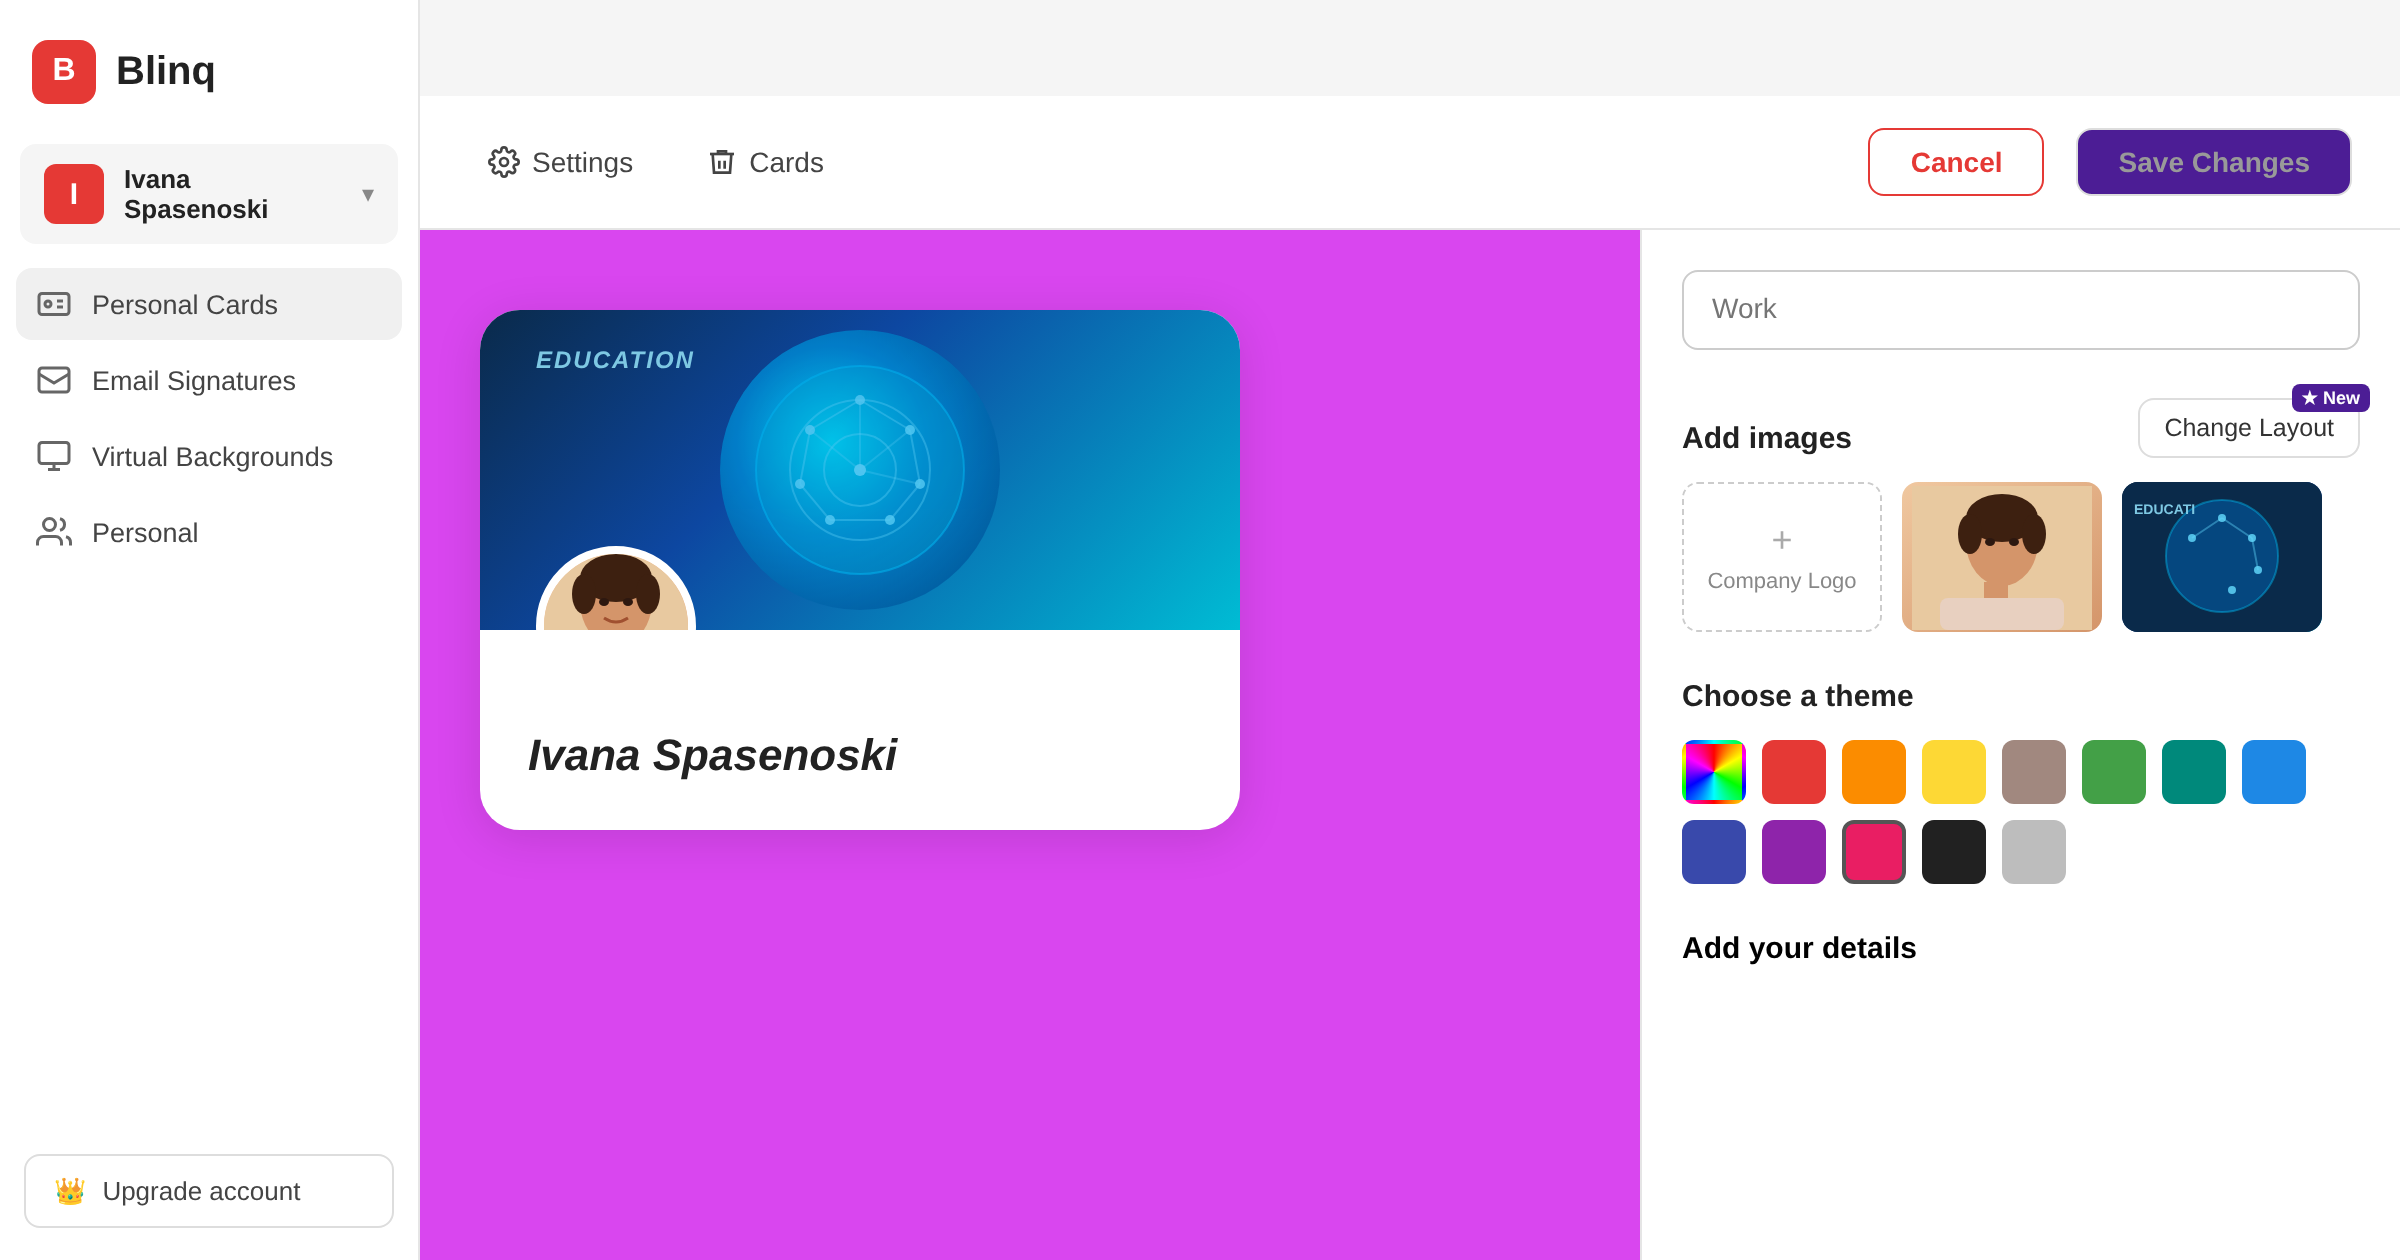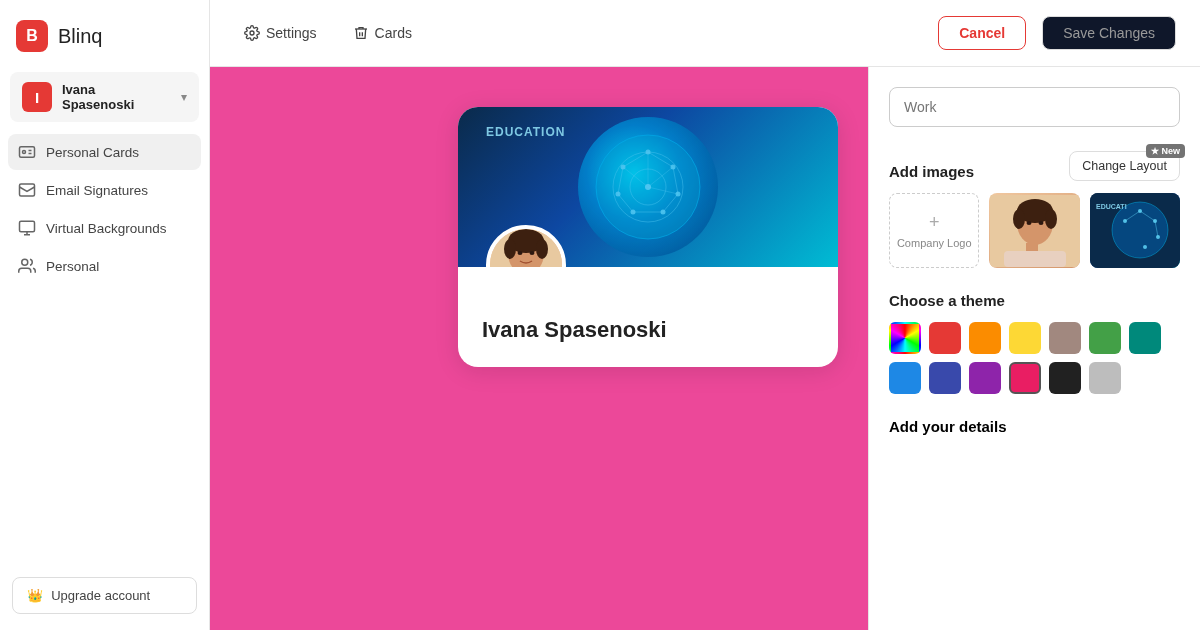--- a/index.html
+++ b/index.html
@@ -29,7 +29,7 @@
       color: white; font-weight: bold; font-size: 16px;
     }
     .logo-text {
-      font-size: 20px; font-weight: 400; color: #222;
+      font-size: 20px; font-weight: 700; color: #222;
     }
 
     .user-selector {

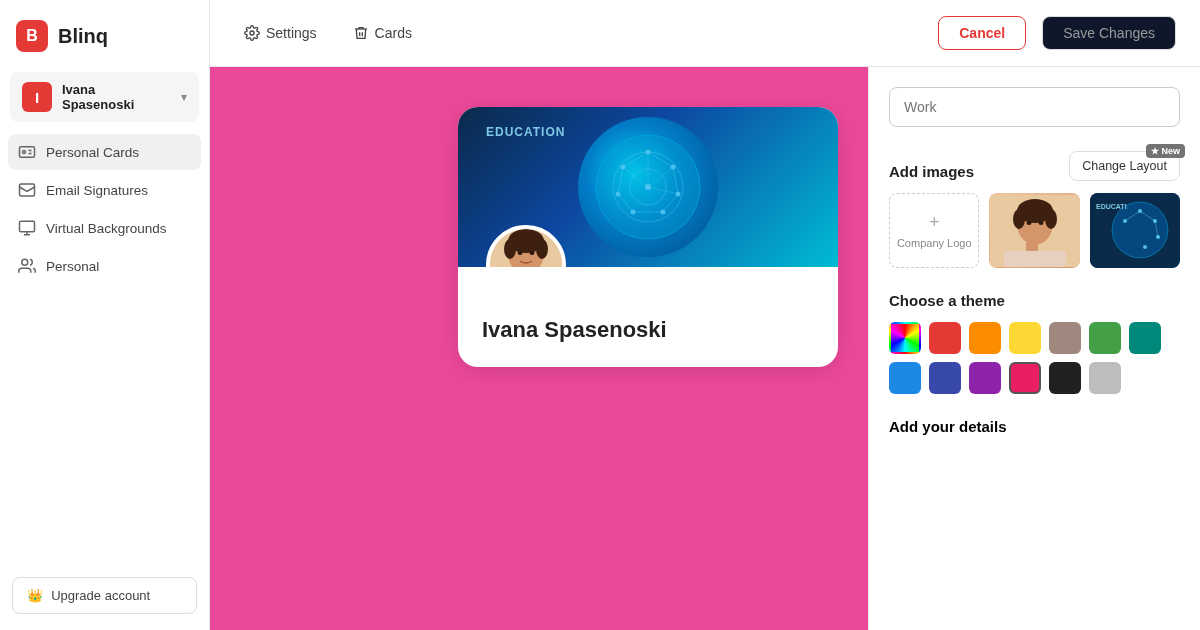--- a/index.html
+++ b/index.html
@@ -89,6 +89,7 @@
       padding: 16px 24px;
       background: #fff;
       border-bottom: 1px solid #e5e5e5;
+      margin-top: 48px;
     }
     .topbar-action {
       display: flex; align-items: center; gap: 6px;

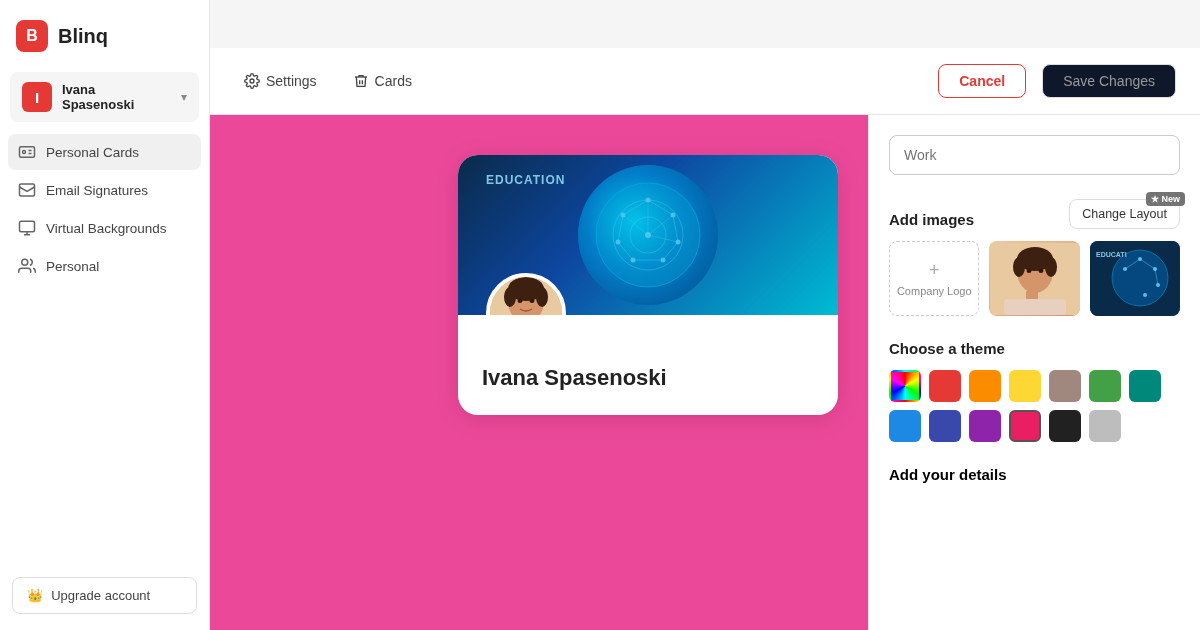--- a/index.html
+++ b/index.html
@@ -102,7 +102,7 @@
     }
     .save-btn {
       padding: 8px 20px; border: 1.5px solid #ddd; border-radius: 8px;
-      background: #0f172a; color: #999; font-size: 14px; font-weight: 400; cursor: pointer;
+      background: #4c1d95; color: #999; font-size: 14px; font-weight: 700; cursor: pointer;
     }
 
     

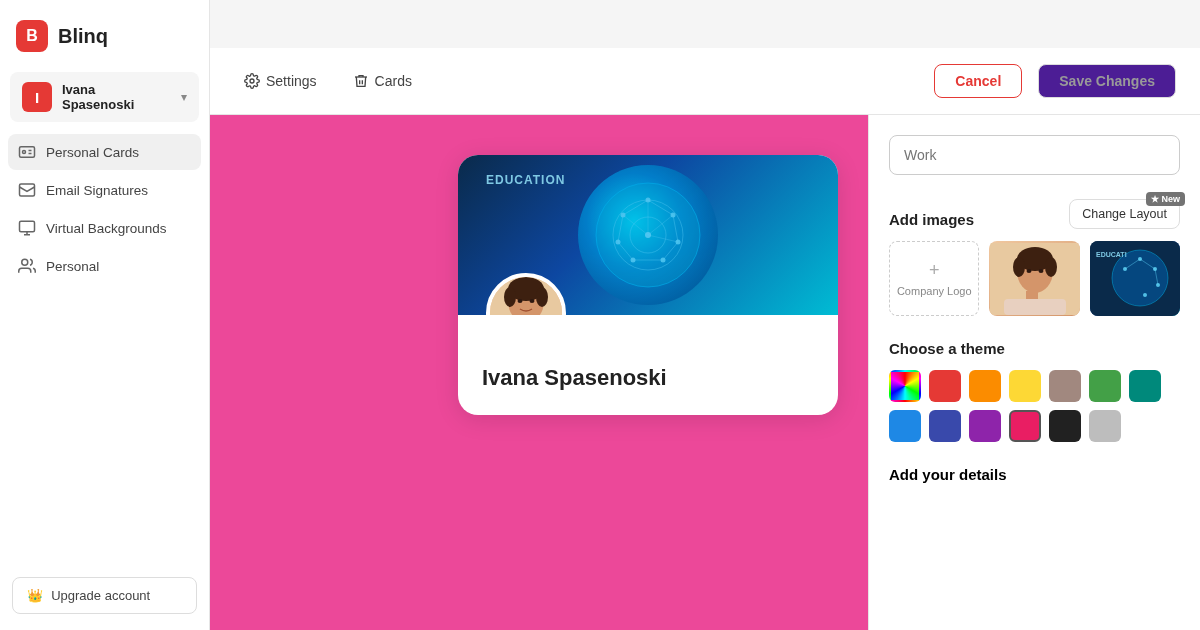--- a/index.html
+++ b/index.html
@@ -171,7 +171,7 @@
 
     
     .right-panel {
-      width: 332px;
+      width: 380px;
       background: #fff;
       border-left: 1px solid #e5e5e5;
       overflow-y: auto;

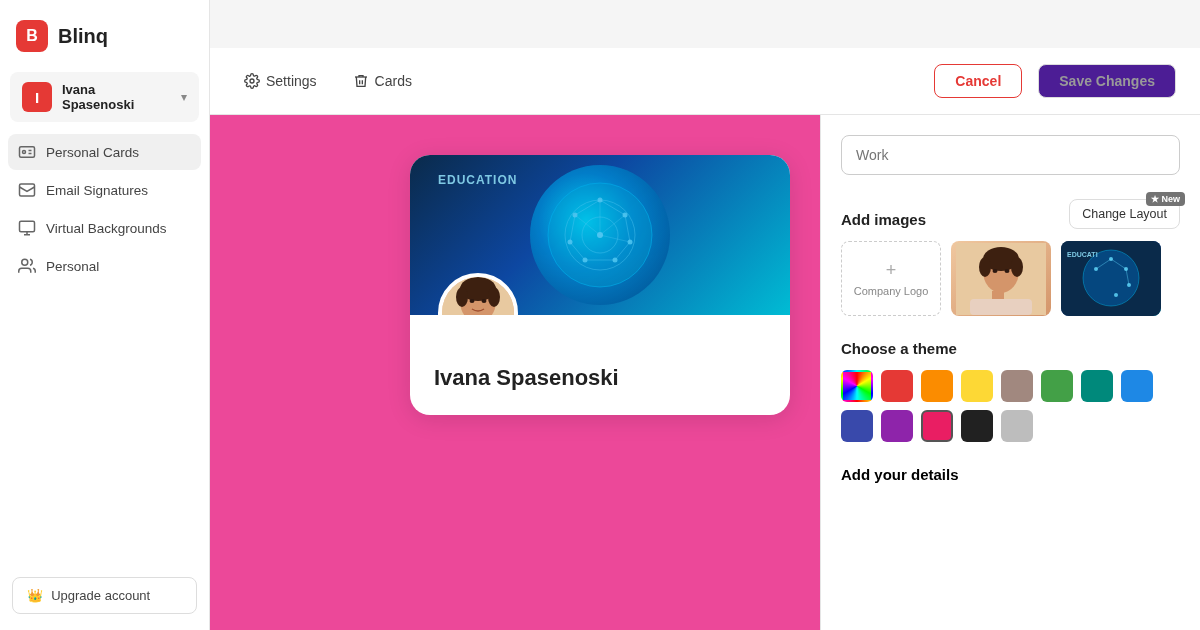--- a/index.html
+++ b/index.html
@@ -117,9 +117,10 @@
       flex: 1;
       display: flex;
       align-items: flex-start;
-      justify-content: flex-end;
+      justify-content: flex-start;
       padding: 40px 30px;
-      background: #ec4899;
+      background: #d946ef;
+      font-style: italic;
     }
 
     .business-card {

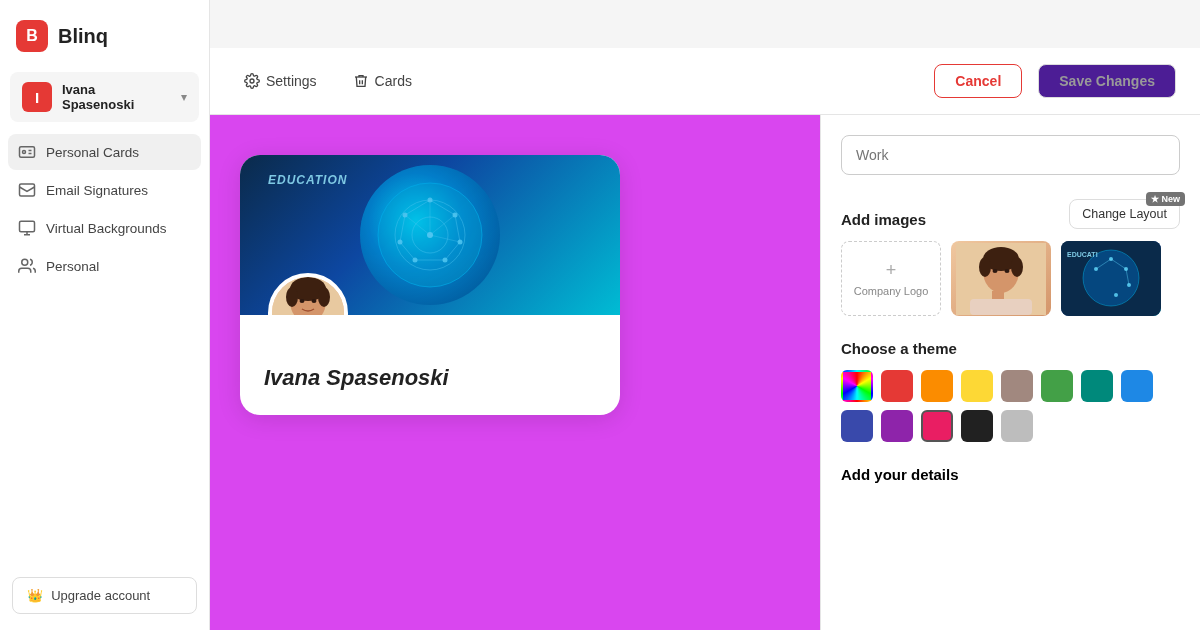--- a/index.html
+++ b/index.html
@@ -199,7 +199,7 @@
     }
     .new-badge {
       position: absolute; top: -8px; right: -6px;
-      background: #737373; color: white; font-size: 9px; font-weight: 700;
+      background: #4c1d95; color: white; font-size: 9px; font-weight: 700;
       padding: 2px 5px; border-radius: 4px;
     }
 

